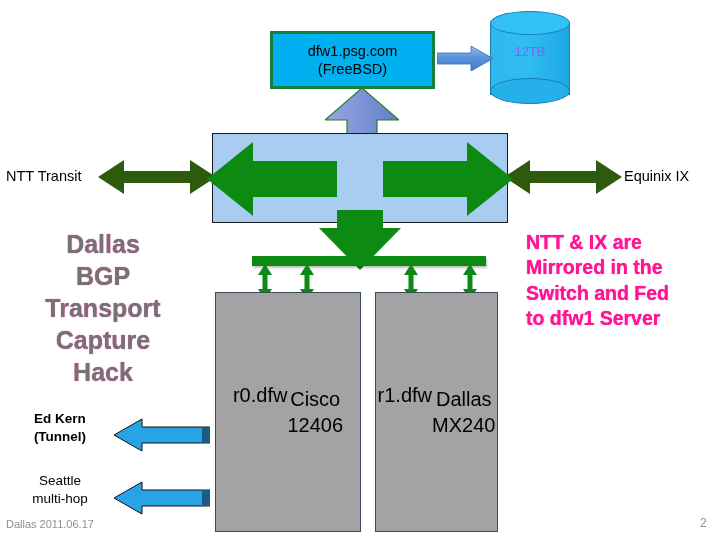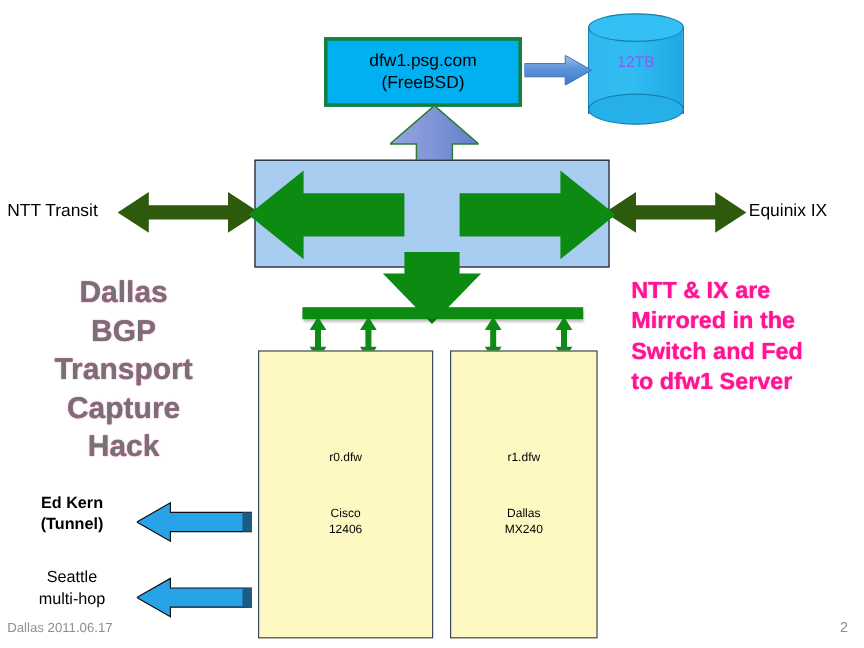--- a/index.html
+++ b/index.html
@@ -128,12 +128,11 @@
 
   
   .router-box {
-    background: #fef9c3;
+    background: #a3a3a3;
     border: 1px solid #3a4a5c;
     box-sizing: border-box;
     color: #000;
-    font-size: 10px;
-    flex-direction: column;
+    font-size: 20px;
   }
   #router-0 { left: 215px; top: 292px; width: 146px; height: 240px; }
   #router-1 { left: 375px; top: 292px; width: 123px; height: 240px; }

